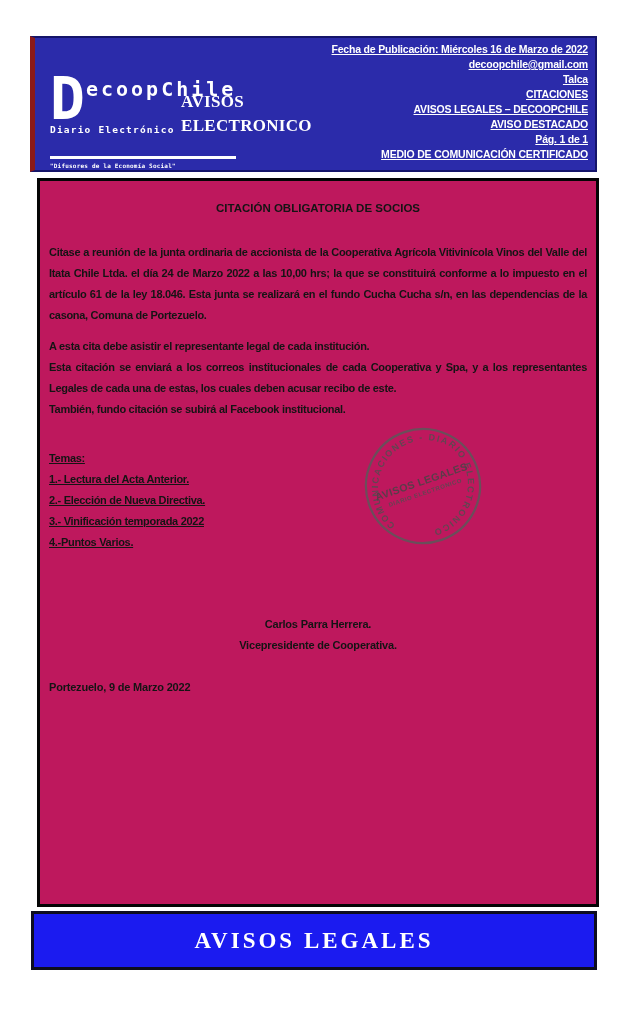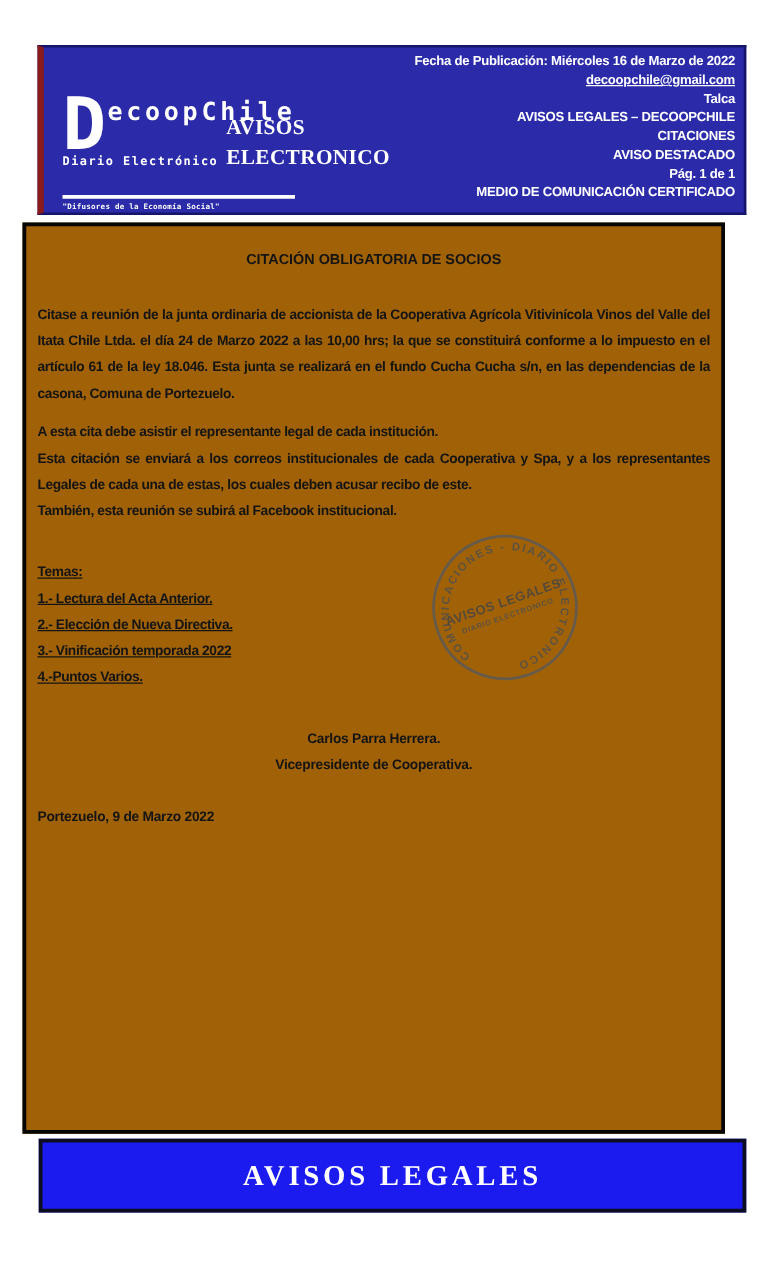--- a/index.html
+++ b/index.html
@@ -29,7 +29,7 @@
     font-family:"Liberation Serif",serif;font-weight:bold;font-size:17px;line-height:24px;letter-spacing:0.3px;}
 
   .pubinfo{position:absolute;top:4px;right:7px;text-align:right;color:#fff;
-    font-size:10.5px;line-height:15px;font-weight:bold;letter-spacing:-0.2px;}
+    font-size:10.5px;line-height:15px;font-weight:bold;letter-spacing:-0.2px;text-decoration:underline;}
   .pubinfo .email{color:#fff;text-decoration:underline;cursor:pointer;}
 
   

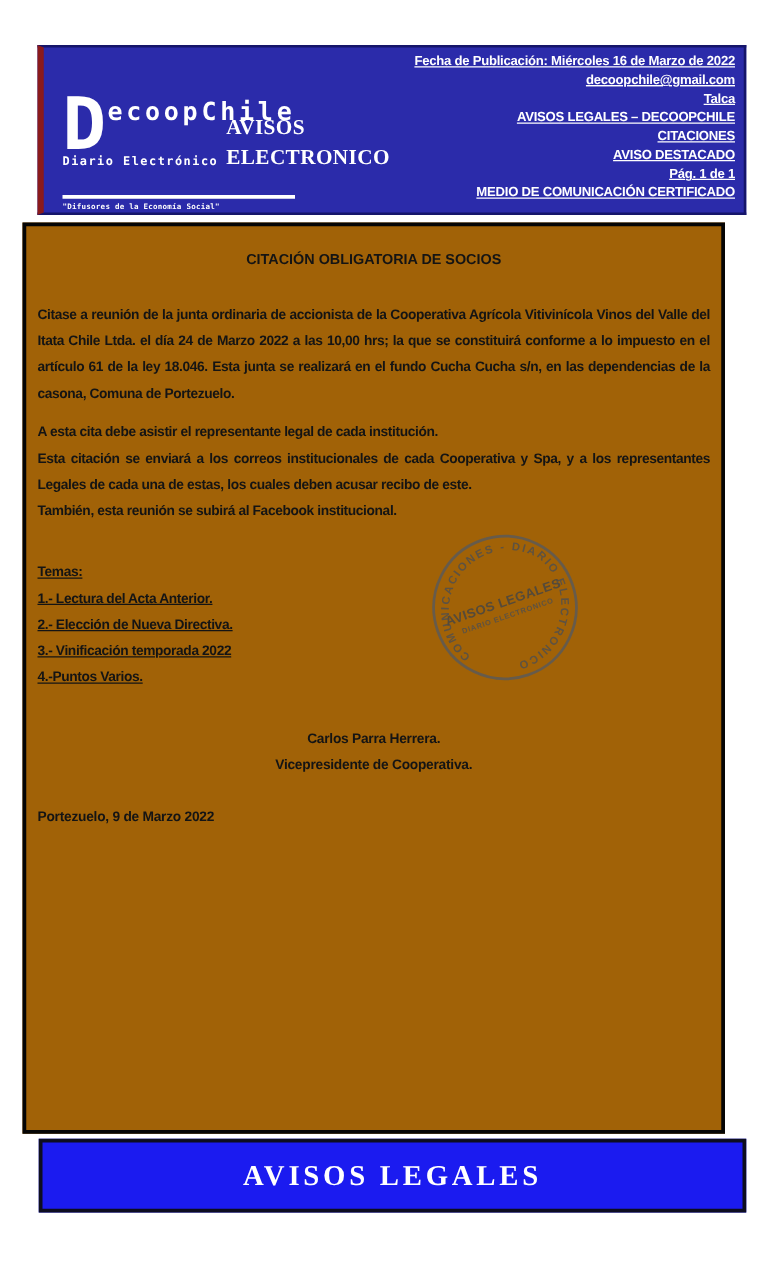--- a/index.html
+++ b/index.html
@@ -89,8 +89,8 @@
       <div>Fecha de Publicación: Miércoles 16 de Marzo de 2022</div>
       <div><span class="email">decoopchile@gmail.com</span></div>
       <div>Talca</div>
+      <div>CITACIONES</div>
       <div>AVISOS LEGALES – DECOOPCHILE</div>
-      <div>CITACIONES</div>
       <div>AVISO DESTACADO</div>
       <div>Pág. 1 de 1</div>
       <div>MEDIO DE COMUNICACIÓN CERTIFICADO</div>

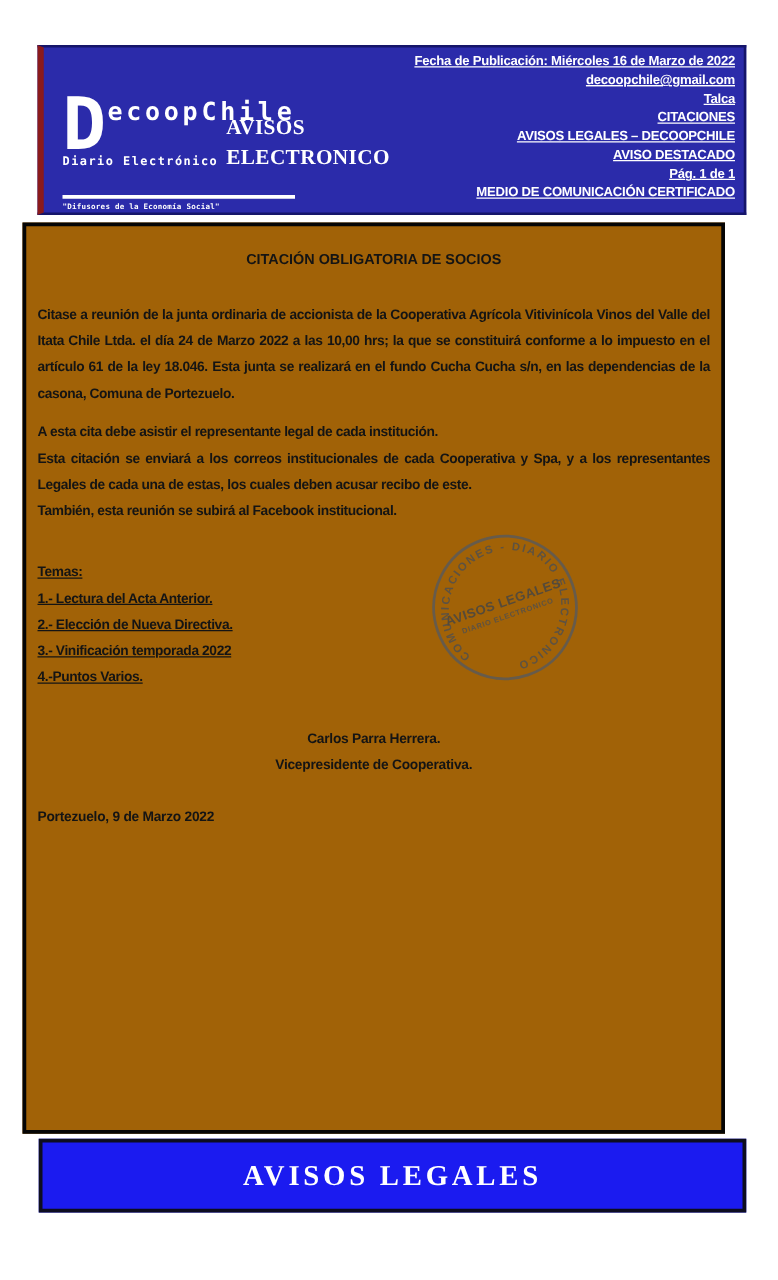--- a/index.html
+++ b/index.html
@@ -34,8 +34,8 @@
 
   
   .doc{
-    position:absolute;left:18px;top:178px;width:562px;height:729px;
-    box-sizing:border-box;border:3px solid #050505;background:#a16207;
+    position:absolute;left:37px;top:178px;width:562px;height:729px;
+    box-sizing:border-box;border:3px solid #050505;background:#be185d;
     color:#141414;font-weight:bold;
   }
   .doc-title{text-align:center;font-size:11.5px;line-height:14px;margin:20px 0 0;font-weight:bold;}

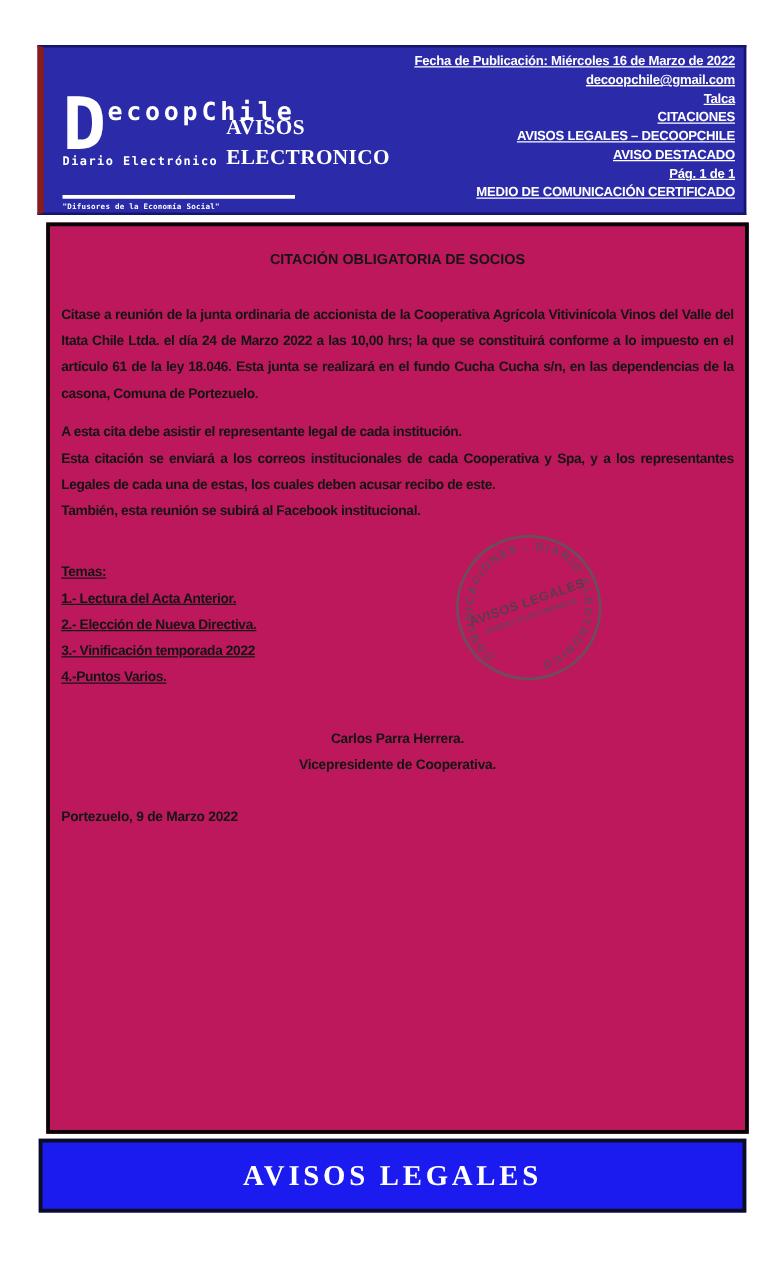--- a/index.html
+++ b/index.html
@@ -102,7 +102,7 @@
 
     <p class="para p1">Citase a reunión de la junta ordinaria de accionista de la Cooperativa Agrícola Vitivinícola Vinos del Valle del Itata Chile Ltda. el día 24 de Marzo 2022 a las 10,00 hrs; la que se constituirá conforme a lo impuesto en el artículo 61 de la ley 18.046. Esta junta se realizará en el fundo Cucha Cucha s/n, en las dependencias de la casona, Comuna de Portezuelo.</p>
 
-    <p class="para p2"><span>A esta cita debe asistir el representante legal de cada institución.</span><br><span>Esta citación se enviará a los correos institucionales de cada Cooperativa y Spa, y a los representantes Legales de cada una de estas, los cuales deben acusar recibo de este.</span><br><span>También, esta reunión se subirá  al Facebook institucional.</span></p>
+    <p class="para p2"><span>A esta cita debe asistir el representante legal de cada institución.</span><br><span>Esta citación se enviará a los correos institucionales de cada Cooperativa y Spa, y a los representantes Legales de cada una de estas, los cuales deben acusar recibo de este.</span><br><span>También, fundo citación se subirá  al Facebook institucional.</span></p>
 
     <div class="temas">
       <div>Temas:</div>

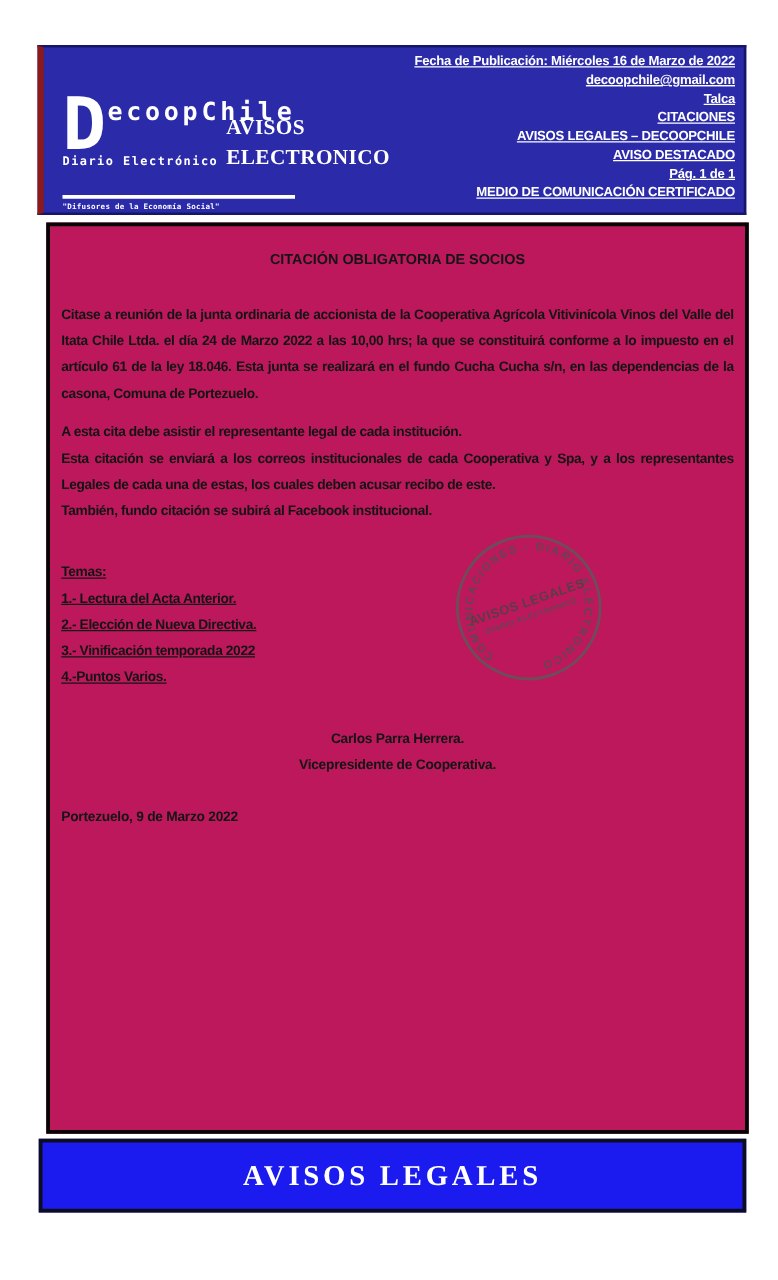--- a/index.html
+++ b/index.html
@@ -43,7 +43,7 @@
   .p1{margin-top:27px;}
   .p2{margin-top:10px;}
   .temas{margin:28px 0 0 9px;font-size:11px;line-height:21px;letter-spacing:-0.3px;text-decoration:underline;}
-  .sig{text-align:center;margin-top:28px;font-size:11px;line-height:21px;letter-spacing:-0.2px;}
+  .sig{text-align:center;margin-top:61px;font-size:11px;line-height:21px;letter-spacing:-0.2px;}
   .placedate{margin:25px 0 0 9px;font-size:11px;letter-spacing:-0.2px;}
 
   

